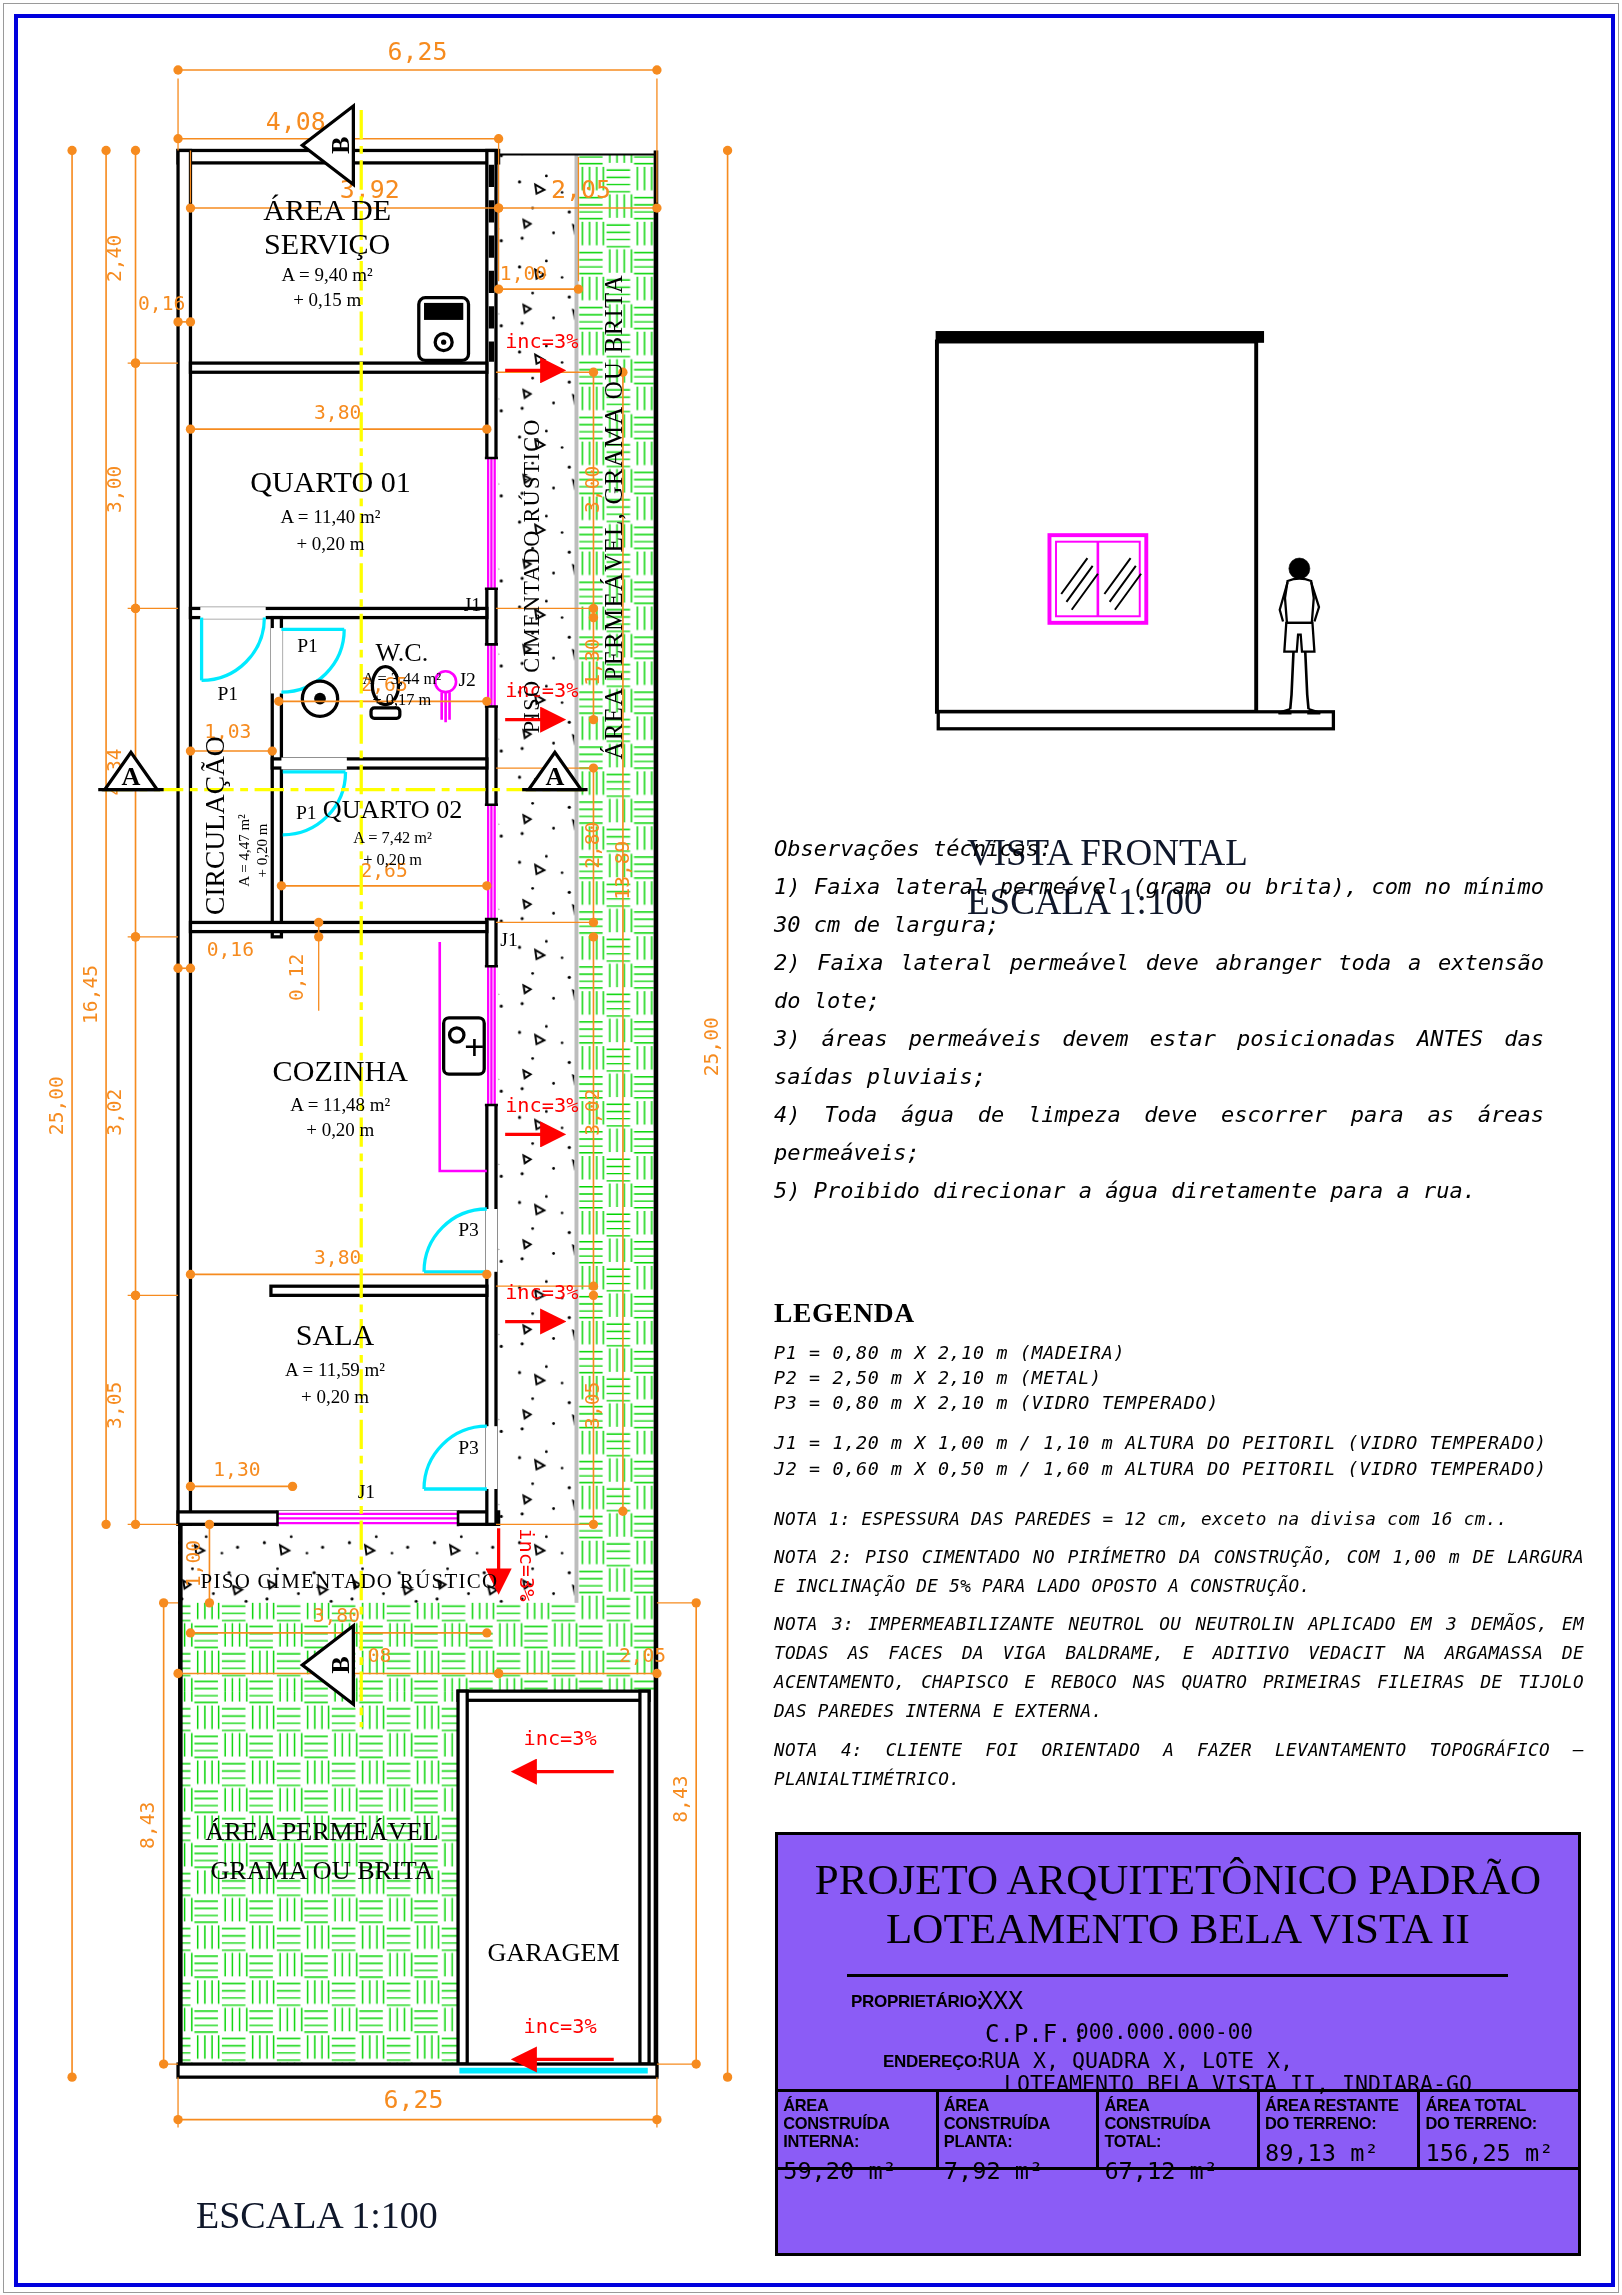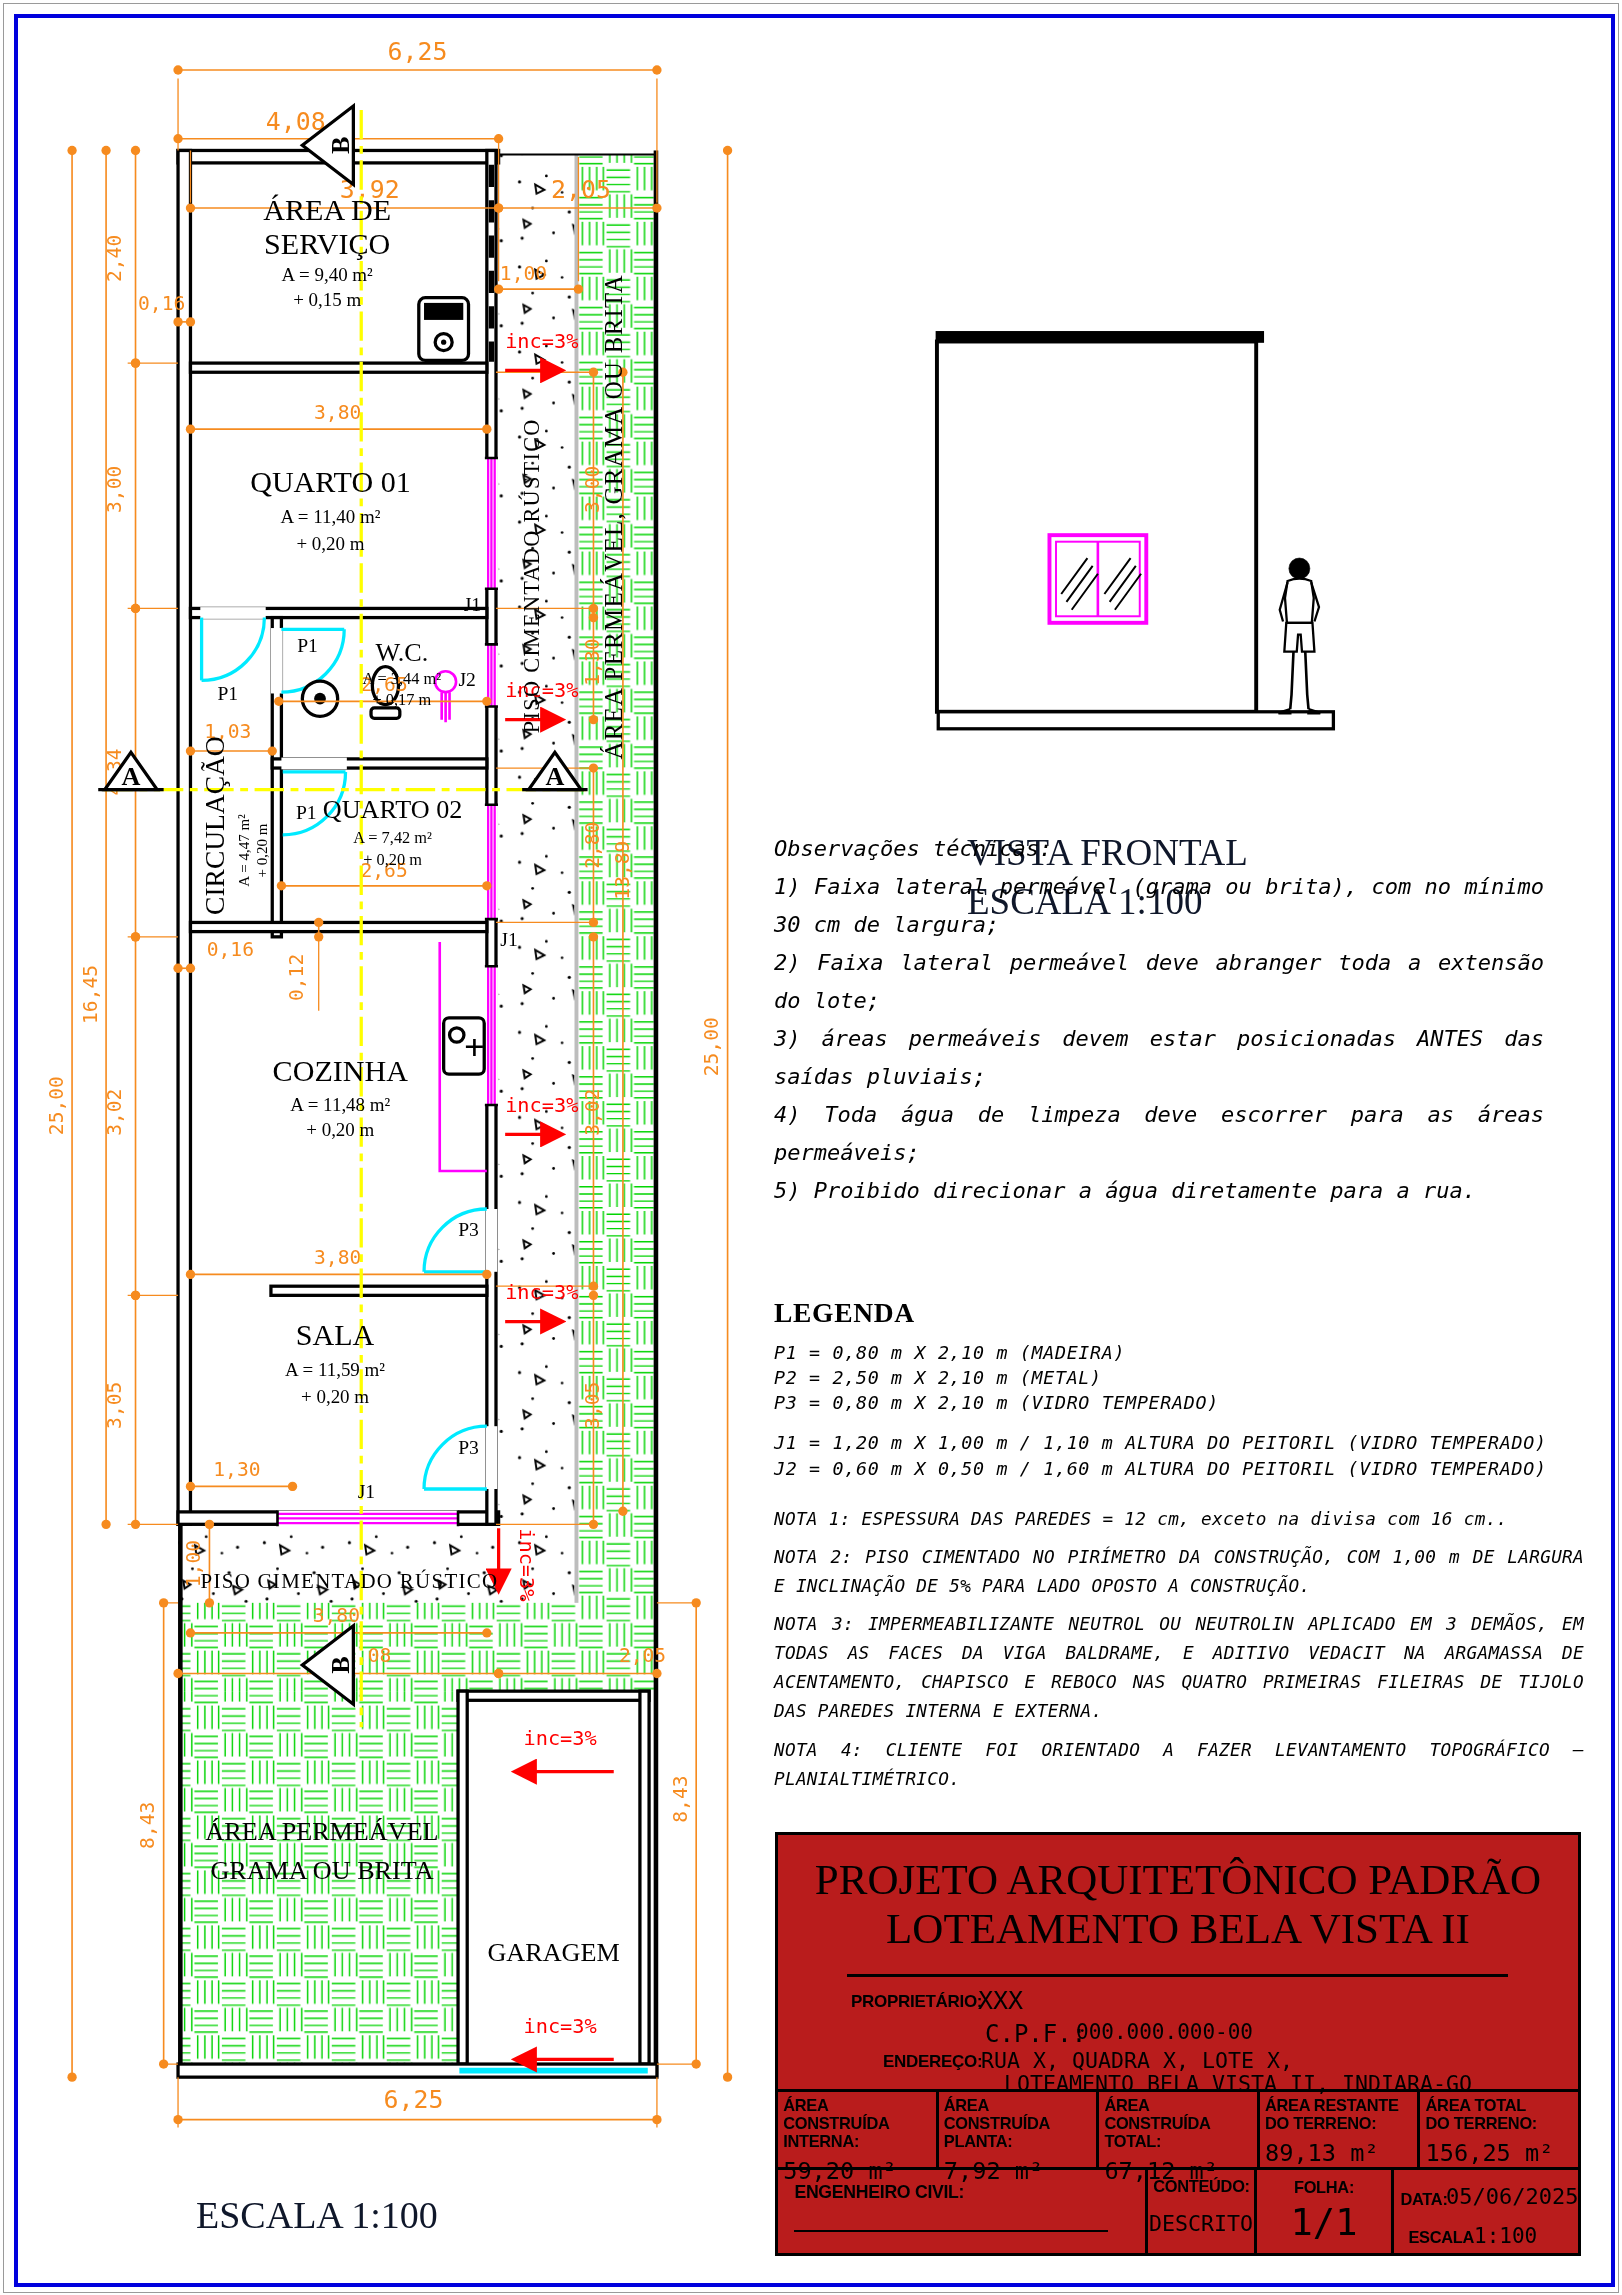--- a/index.html
+++ b/index.html
@@ -44,7 +44,7 @@
   .notes p{margin:0 0 9.2px 0;font:italic 17.7px "DejaVu Sans Mono",monospace;line-height:29px;text-align:justify;letter-spacing:0.3px;}
   .caption{position:absolute;color:#0f172a;font-family:"Liberation Serif",serif;}
   
-  .tb{position:absolute;left:775px;top:1832px;width:806px;height:424px;border:3.3px solid #000;box-sizing:border-box;background:#b91c1c;}
+  .tb{position:absolute;left:775px;top:1832px;width:806px;height:424px;border:3.3px solid #000;box-sizing:border-box;background:#8b5cf6;}
   .tb .t1{position:absolute;left:0;top:19.6px;width:100%;text-align:center;font:43px "Liberation Serif",serif;}
   .tb .t2{position:absolute;left:0;top:69px;width:100%;text-align:center;font:43px "Liberation Serif",serif;}
   .tb .divline{position:absolute;left:69px;top:139px;width:661px;border-top:3.3px solid #000;}

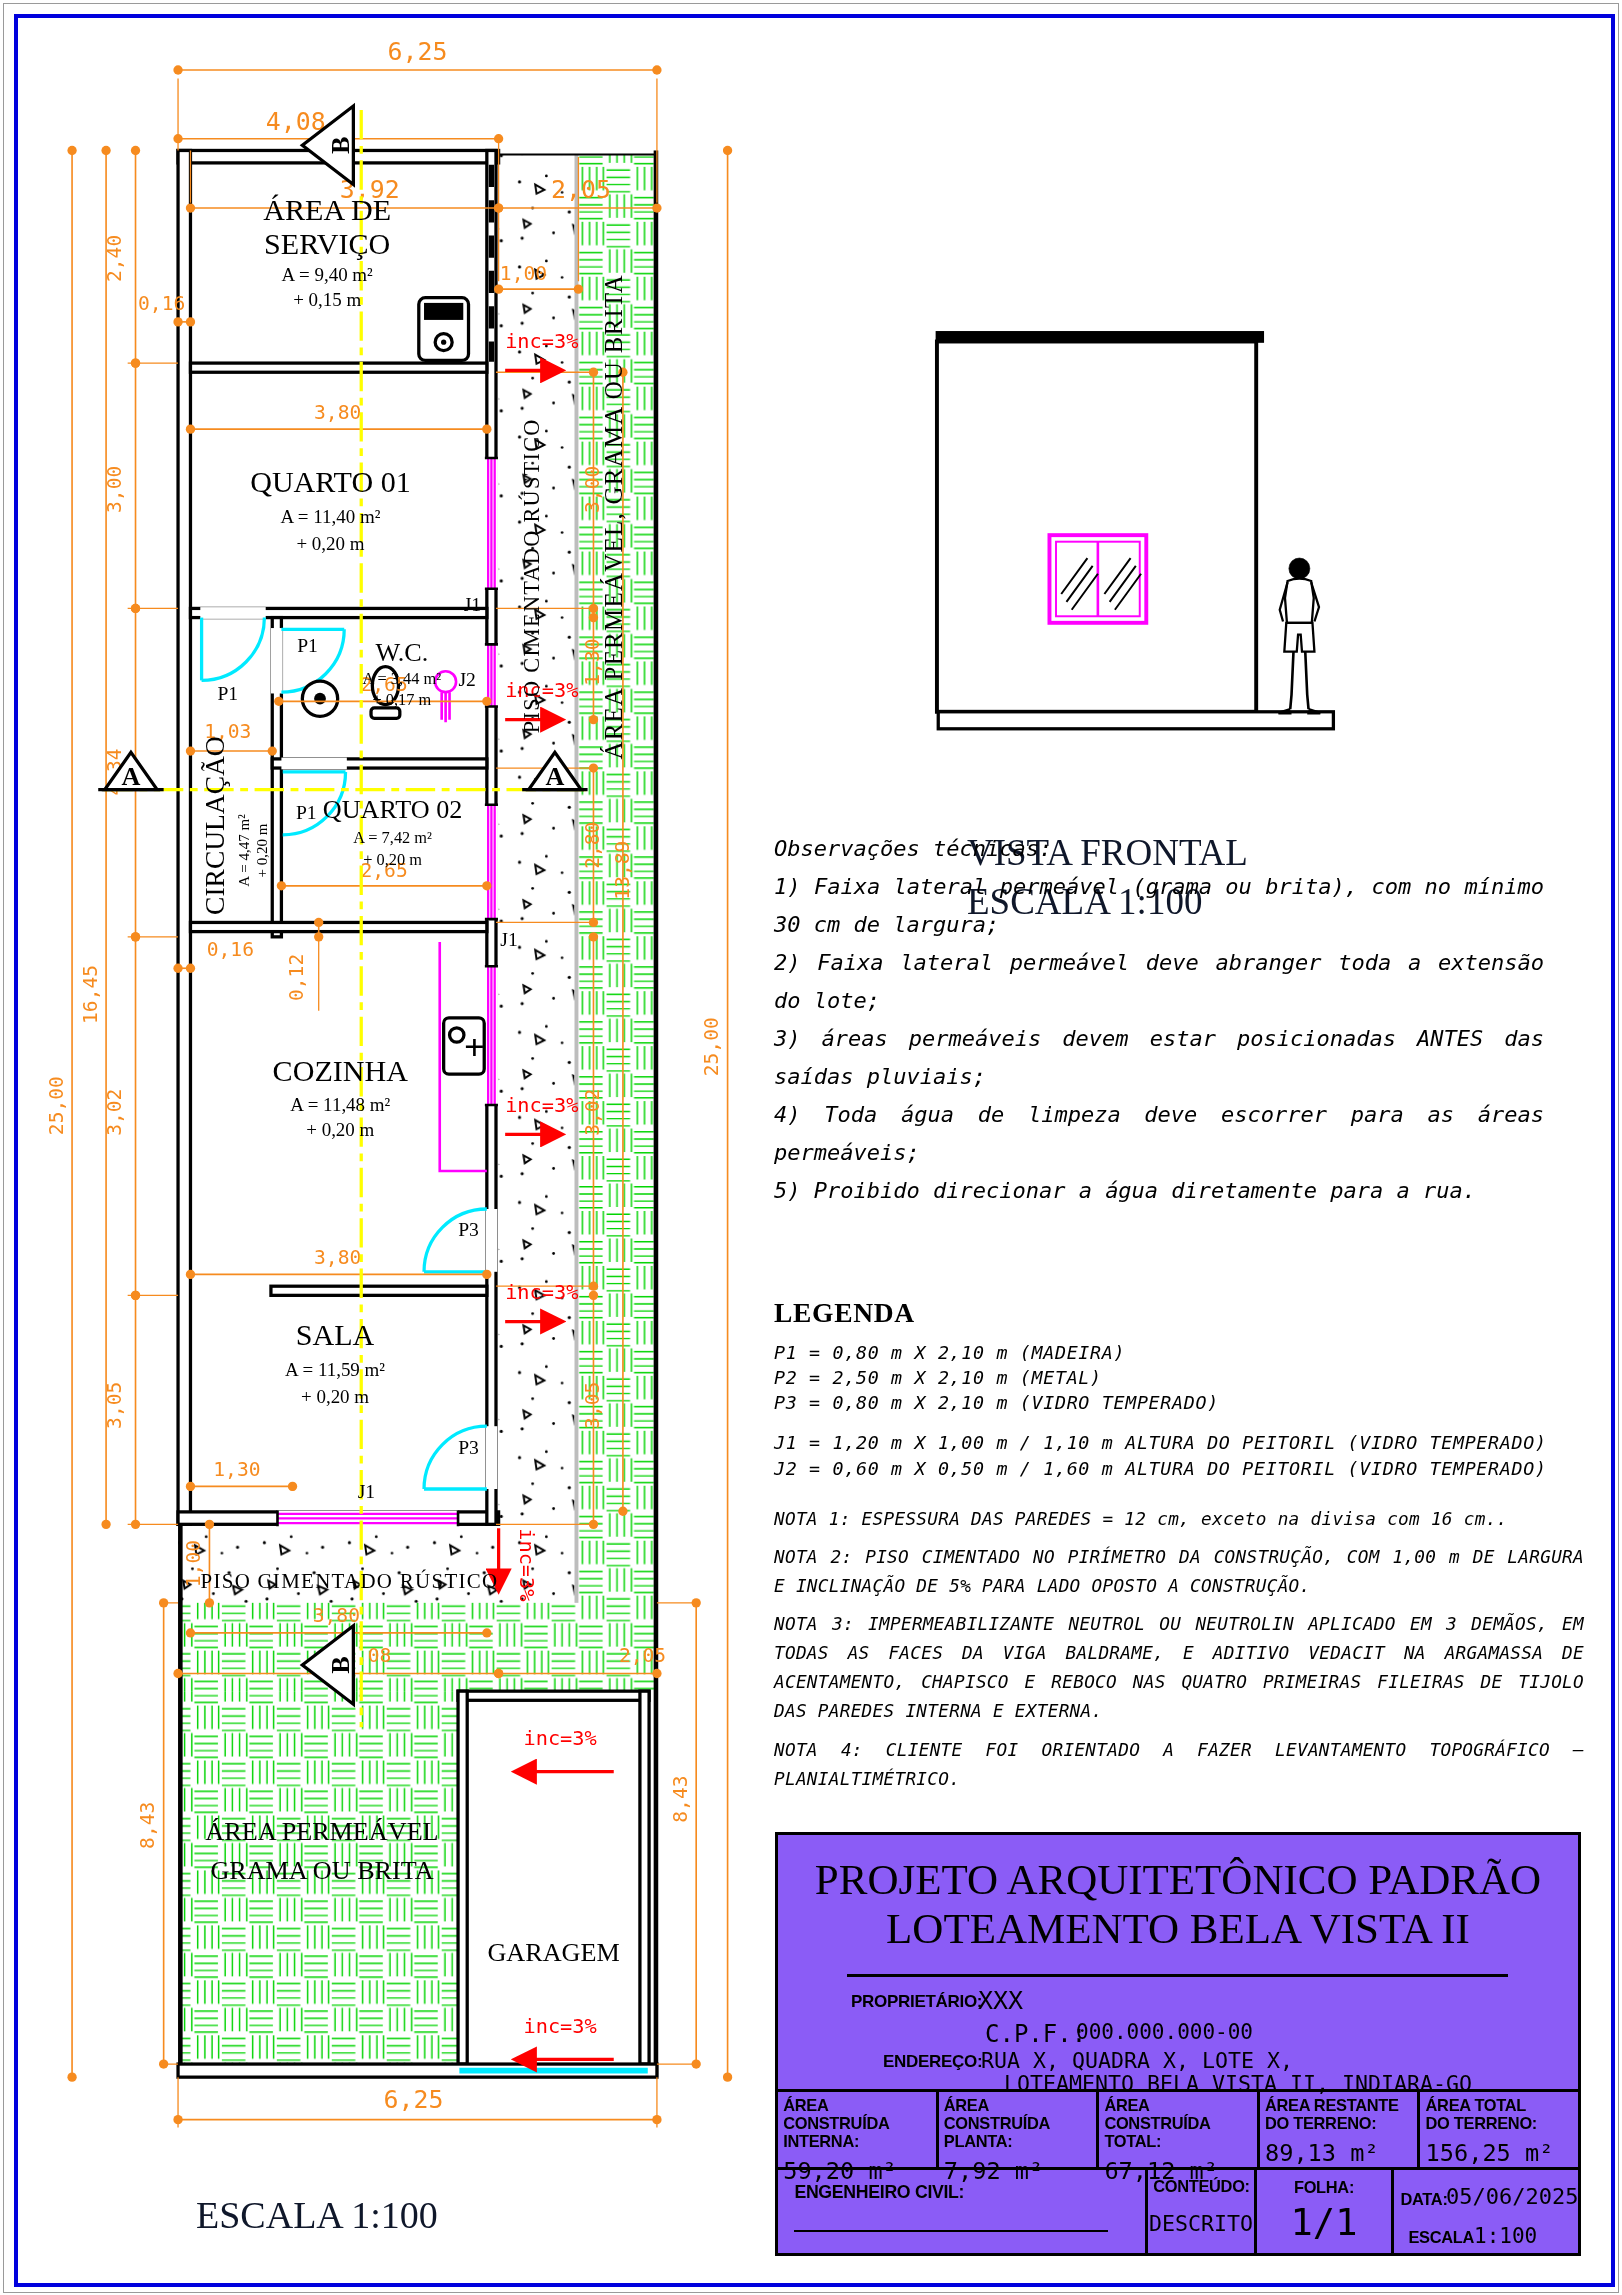--- a/index.html
+++ b/index.html
@@ -479,26 +479,6 @@
       </div>
     </div>
 
-    <div class="tb-bot">
-      <div class="bcell" style="width:370px;">
-        <div class="abs lab" style="left:16.4px;top:11.8px;font-size:17.7px;">ENGENHEIRO CIVIL:</div>
-        <div class="abs" style="left:16.4px;top:60px;width:314px;border-top:2.6px solid #000;"></div>
-      </div>
-      <div class="bcell" style="width:109px;">
-        <div class="abs lab" style="left:5.2px;top:6.5px;font-size:16.4px;">CONTEÚDO:</div>
-        <div class="abs cad" style="left:0;top:41px;width:100%;text-align:center;font-size:21.6px;">DESCRITO</div>
-      </div>
-      <div class="bcell" style="width:137px;">
-        <div class="abs lab" style="left:0;top:7.9px;width:100%;text-align:center;font-size:16.4px;">FOLHA:</div>
-        <div class="abs cad" style="left:0;top:31px;width:100%;text-align:center;font-size:37px;">1/1</div>
-      </div>
-      <div class="bcell" style="flex:1;">
-        <div class="abs lab" style="left:6.5px;top:19.6px;font-size:16.4px;">DATA:</div>
-        <div class="abs cad" style="left:52px;top:14.4px;font-size:22px;">05/06/2025</div>
-        <div class="abs lab" style="left:14.4px;top:58px;font-size:16.4px;">ESCALA</div>
-        <div class="abs cad" style="left:80px;top:54px;font-size:21px;">1:100</div>
-      </div>
-    </div>
   </div>
 </div>
 

